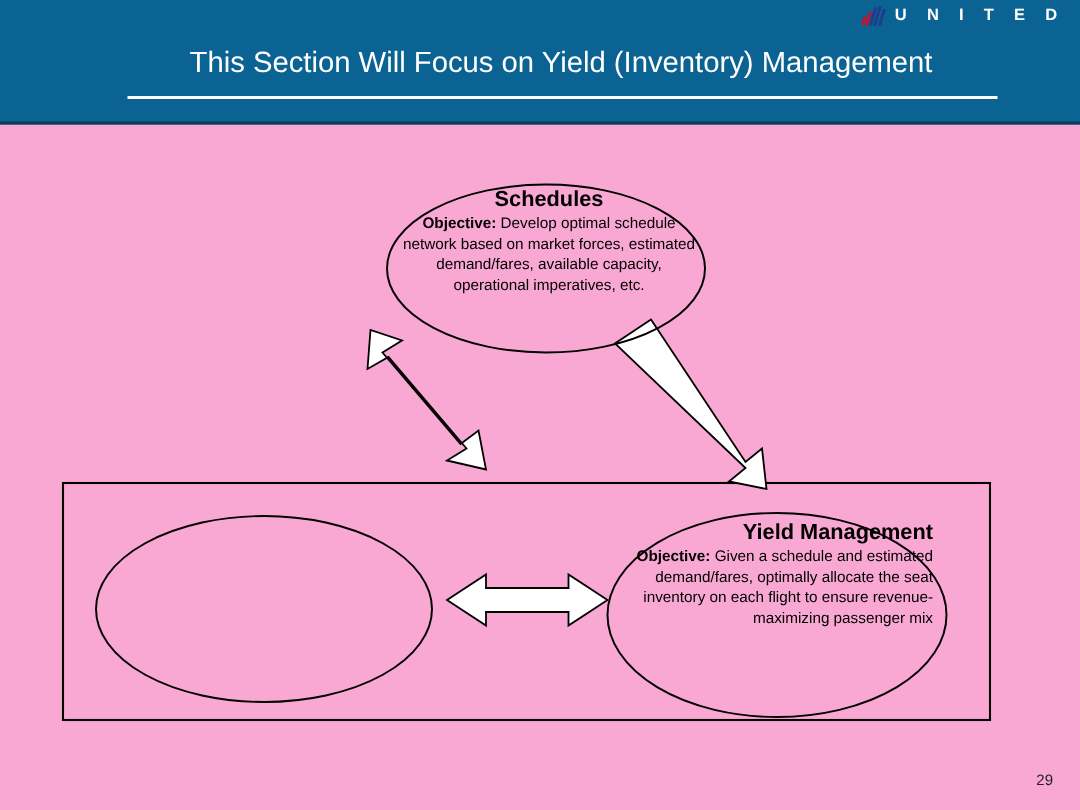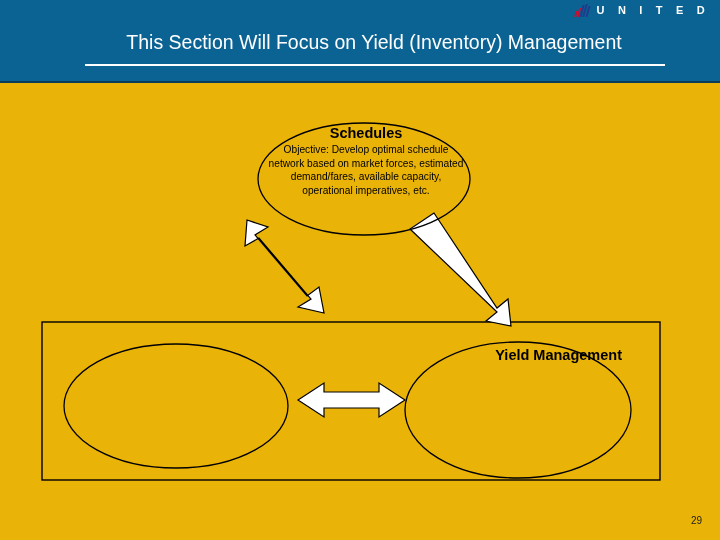--- a/index.html
+++ b/index.html
@@ -15,7 +15,7 @@
     position: relative;
     width: 720px;
     height: 540px;
-    background: #eab308;
+    background: #f9a8d4;
     overflow: hidden;
   }
 

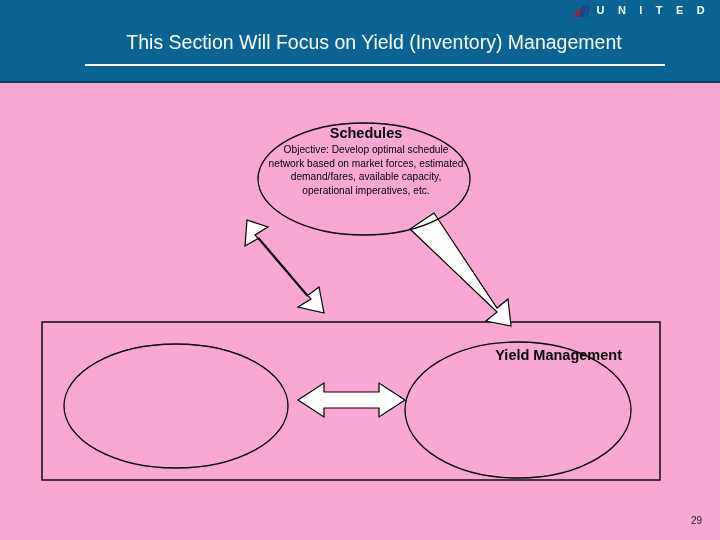--- a/index.html
+++ b/index.html
@@ -116,7 +116,7 @@
     font-size: 10.2px;
     line-height: 13.6px;
   }
-  .node-body b { font-weight: normal; }
+  .node-body b { font-weight: bold; }
 
   #schedules-text   { left: 266px; top: 41px;  width: 200px; }
   #pricing-text     { left: 76px;  top: 269px; width: 200px; }

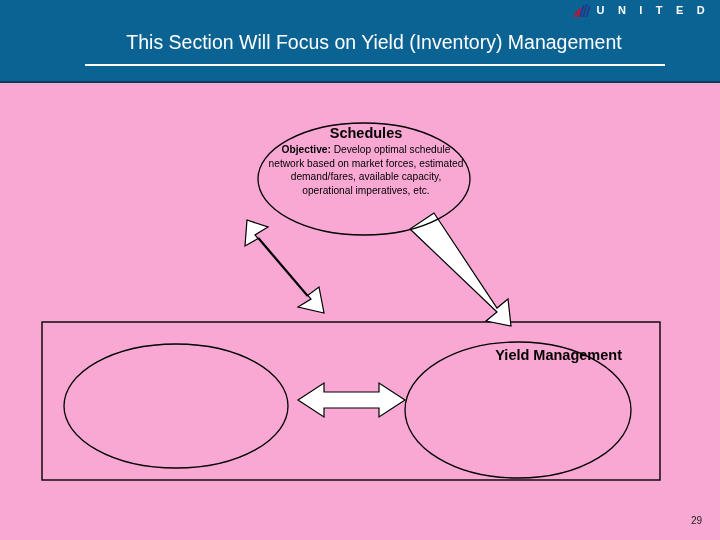--- a/index.html
+++ b/index.html
@@ -188,6 +188,10 @@
 
     <div id="yield-text" class="node-text">
       <div class="node-title">Yield Management</div>
+      <div class="node-body">
+        <b>Objective:</b>
+        <span>Given a schedule and estimated demand/fares, optimally allocate the seat inventory on each flight to ensure revenue-maximizing passenger mix</span>
+      </div>
     </div>
 
   </div>

